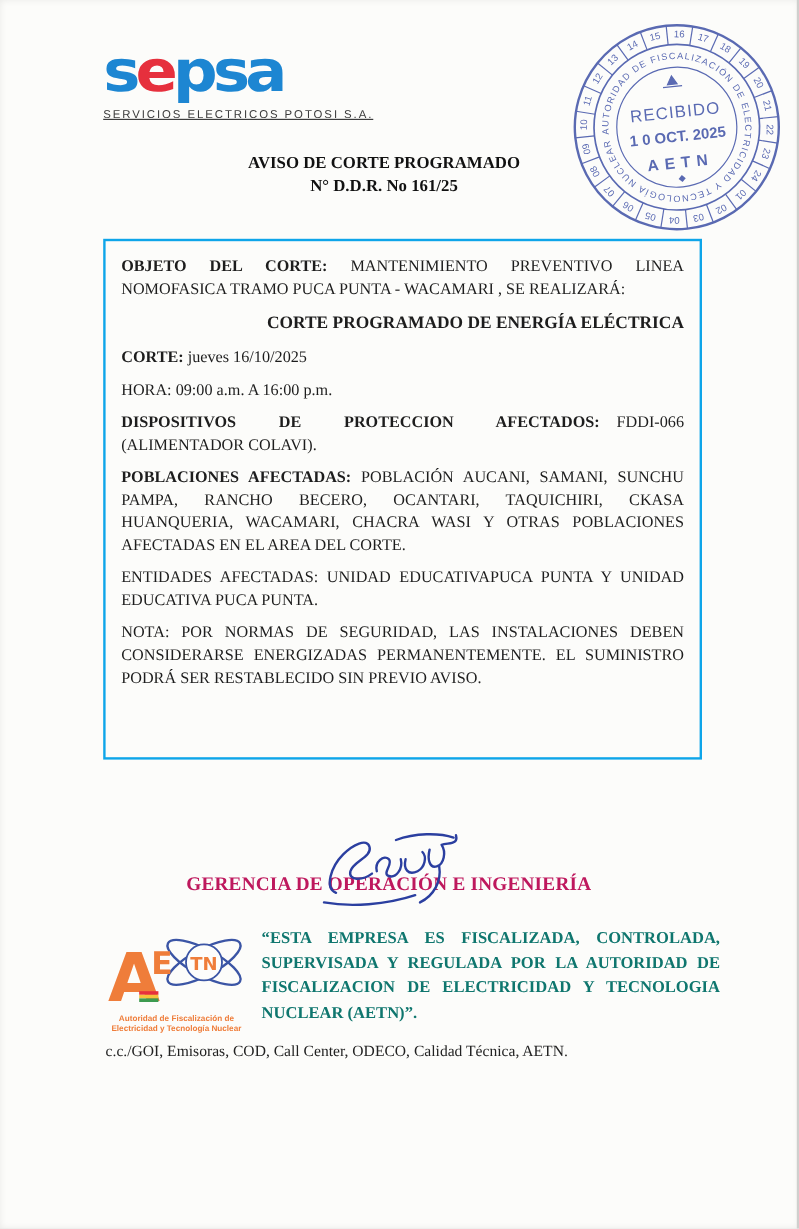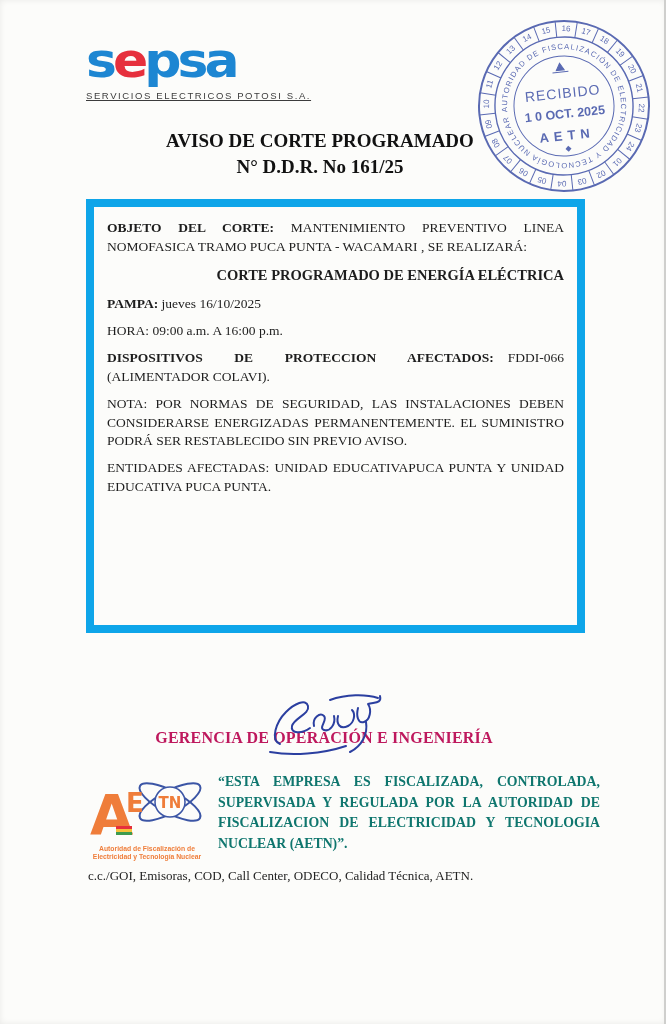--- a/index.html
+++ b/index.html
@@ -33,7 +33,7 @@
   
   .title{
     position:absolute;left:0;top:128px;width:640px;text-align:center;
-    font-weight:bold;font-size:19px;line-height:1.35;color:#111;
+    font-weight:bold;font-size:14px;line-height:1.35;color:#111;
   }
   
   .box{

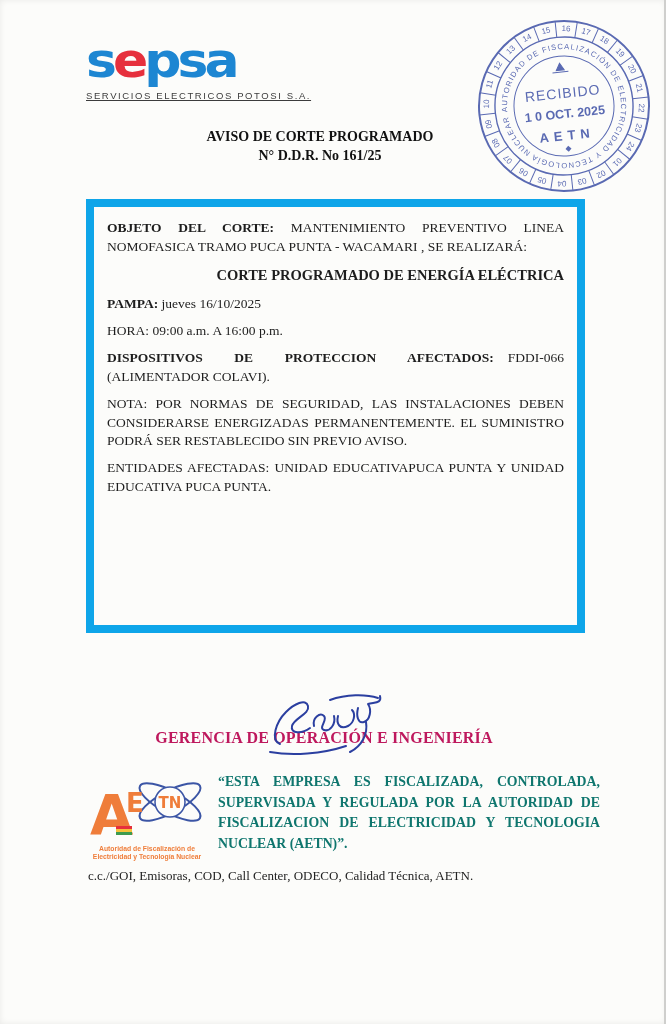--- a/index.html
+++ b/index.html
@@ -38,7 +38,7 @@
   
   .box{
     position:absolute;left:86px;top:199px;width:499px;height:434px;
-    border:8px solid #0ea5e9;box-sizing:border-box;
+    border:2px solid #0ea5e9;box-sizing:border-box;
     padding:12px 13px 0 13px;overflow:hidden;
   }
   .box p{

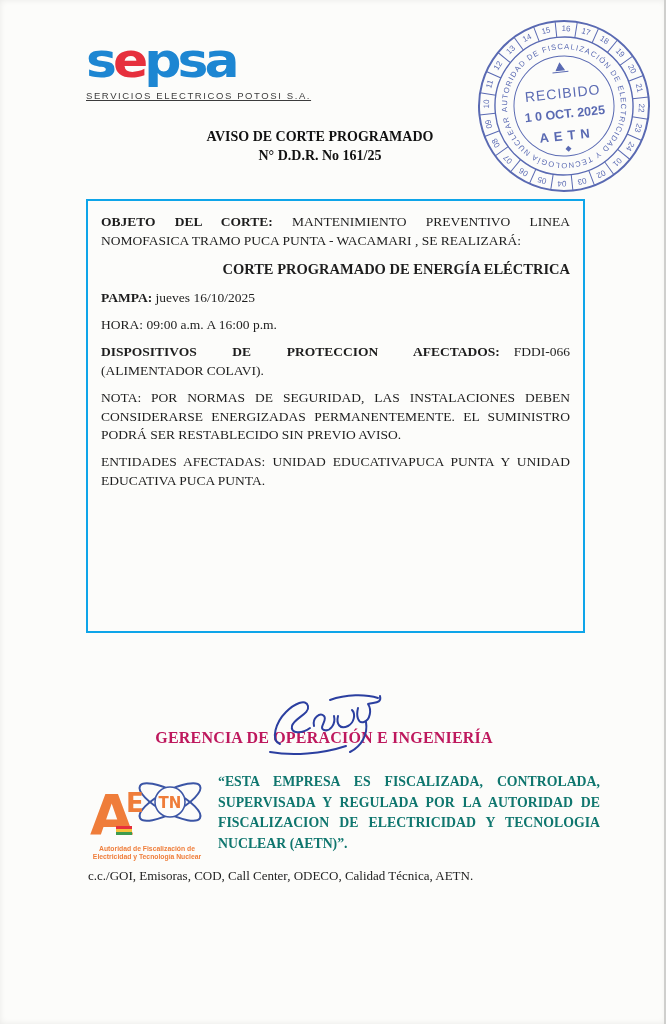--- a/index.html
+++ b/index.html
@@ -154,7 +154,7 @@
   <div class="box">
     <p><b>OBJETO DEL CORTE:</b> <span>MANTENIMIENTO PREVENTIVO LINEA NOMOFASICA TRAMO PUCA PUNTA - WACAMARI , SE REALIZARÁ:</span></p>
     <p class="center">CORTE PROGRAMADO DE ENERGÍA ELÉCTRICA</p>
-    <p><b>PAMPA:</b> <span>jueves 16/10/2025</span></p>
+    <p><b>CORTE:</b> <span>jueves 16/10/2025</span></p>
     <p>HORA: 09:00 a.m. A 16:00 p.m.</p>
     <p><b>DISPOSITIVOS DE PROTECCION AFECTADOS:</b><span class="gap"></span><span>FDDI-066 (ALIMENTADOR COLAVI).</span></p>
     <p>NOTA: POR NORMAS DE SEGURIDAD, LAS INSTALACIONES DEBEN CONSIDERARSE ENERGIZADAS PERMANENTEMENTE. EL SUMINISTRO PODRÁ SER RESTABLECIDO SIN PREVIO AVISO.</p>

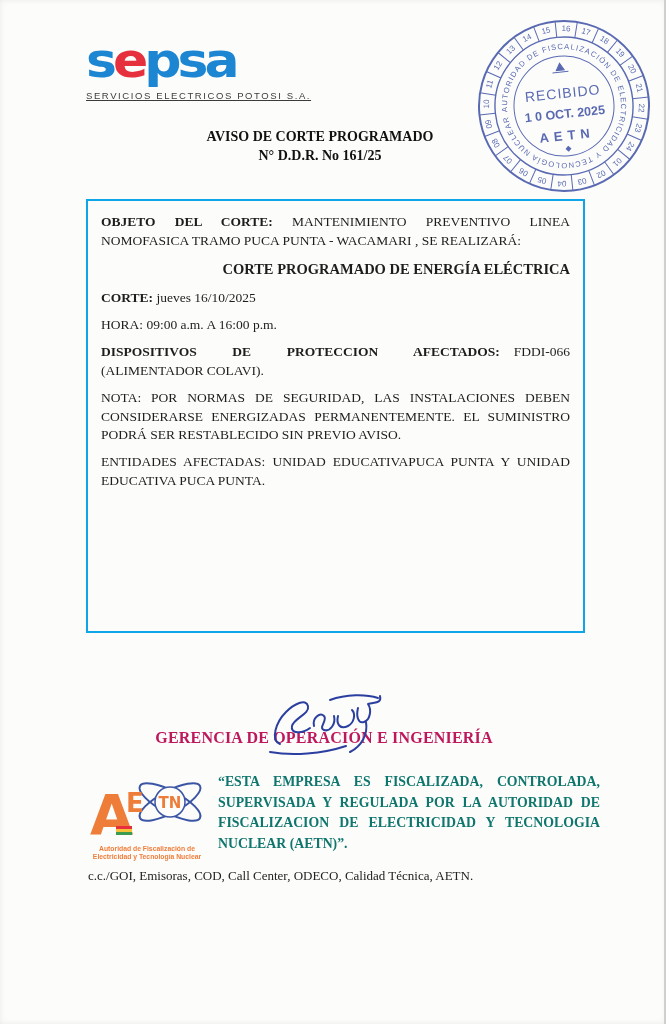--- a/index.html
+++ b/index.html
@@ -157,6 +157,7 @@
     <p><b>CORTE:</b> <span>jueves 16/10/2025</span></p>
     <p>HORA: 09:00 a.m. A 16:00 p.m.</p>
     <p><b>DISPOSITIVOS DE PROTECCION AFECTADOS:</b><span class="gap"></span><span>FDDI-066 (ALIMENTADOR COLAVI).</span></p>
+    <p><b>POBLACIONES AFECTADAS:</b> <span>POBLACIÓN AUCANI, SAMANI, SUNCHU PAMPA, RANCHO BECERO, OCANTARI, TAQUICHIRI, CKASA HUANQUERIA, WACAMARI, CHACRA WASI Y OTRAS POBLACIONES AFECTADAS EN EL AREA DEL CORTE.</span></p>
     <p>NOTA: POR NORMAS DE SEGURIDAD, LAS INSTALACIONES DEBEN CONSIDERARSE ENERGIZADAS PERMANENTEMENTE. EL SUMINISTRO PODRÁ SER RESTABLECIDO SIN PREVIO AVISO.</p>
     <p>ENTIDADES AFECTADAS: UNIDAD EDUCATIVAPUCA PUNTA Y UNIDAD EDUCATIVA PUCA PUNTA.</p>
   </div>

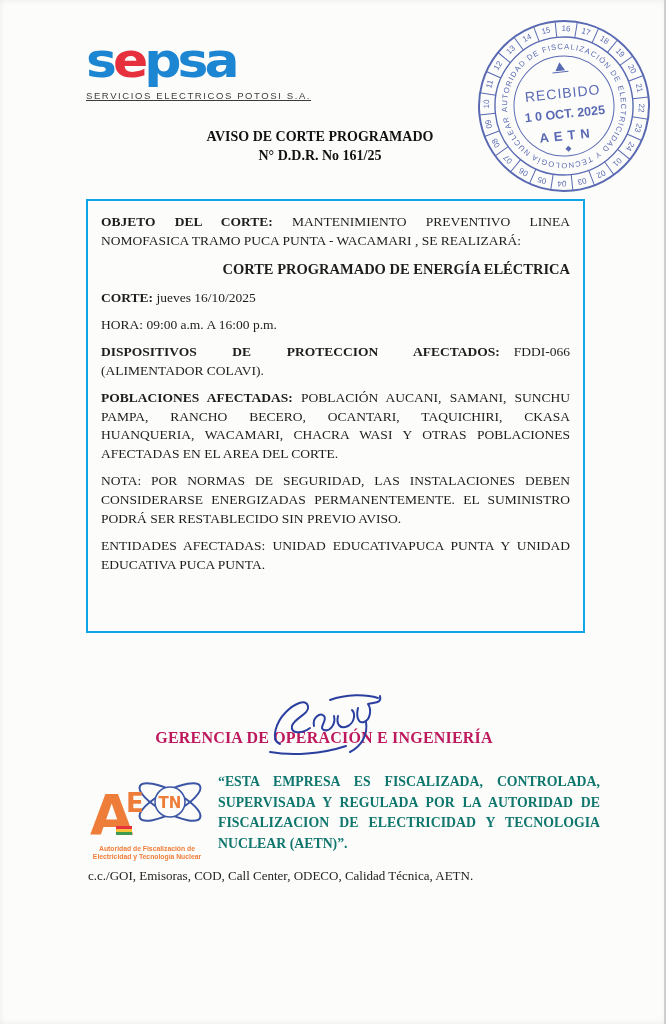--- a/index.html
+++ b/index.html
@@ -158,8 +158,8 @@
     <p>HORA: 09:00 a.m. A 16:00 p.m.</p>
     <p><b>DISPOSITIVOS DE PROTECCION AFECTADOS:</b><span class="gap"></span><span>FDDI-066 (ALIMENTADOR COLAVI).</span></p>
     <p><b>POBLACIONES AFECTADAS:</b> <span>POBLACIÓN AUCANI, SAMANI, SUNCHU PAMPA, RANCHO BECERO, OCANTARI, TAQUICHIRI, CKASA HUANQUERIA, WACAMARI, CHACRA WASI Y OTRAS POBLACIONES AFECTADAS EN EL AREA DEL CORTE.</span></p>
+    <p>ENTIDADES AFECTADAS: UNIDAD EDUCATIVAPUCA PUNTA Y UNIDAD EDUCATIVA PUCA PUNTA.</p>
     <p>NOTA: POR NORMAS DE SEGURIDAD, LAS INSTALACIONES DEBEN CONSIDERARSE ENERGIZADAS PERMANENTEMENTE. EL SUMINISTRO PODRÁ SER RESTABLECIDO SIN PREVIO AVISO.</p>
-    <p>ENTIDADES AFECTADAS: UNIDAD EDUCATIVAPUCA PUNTA Y UNIDAD EDUCATIVA PUCA PUNTA.</p>
   </div>
 
   <svg class="signature" viewBox="0 0 150 78">

